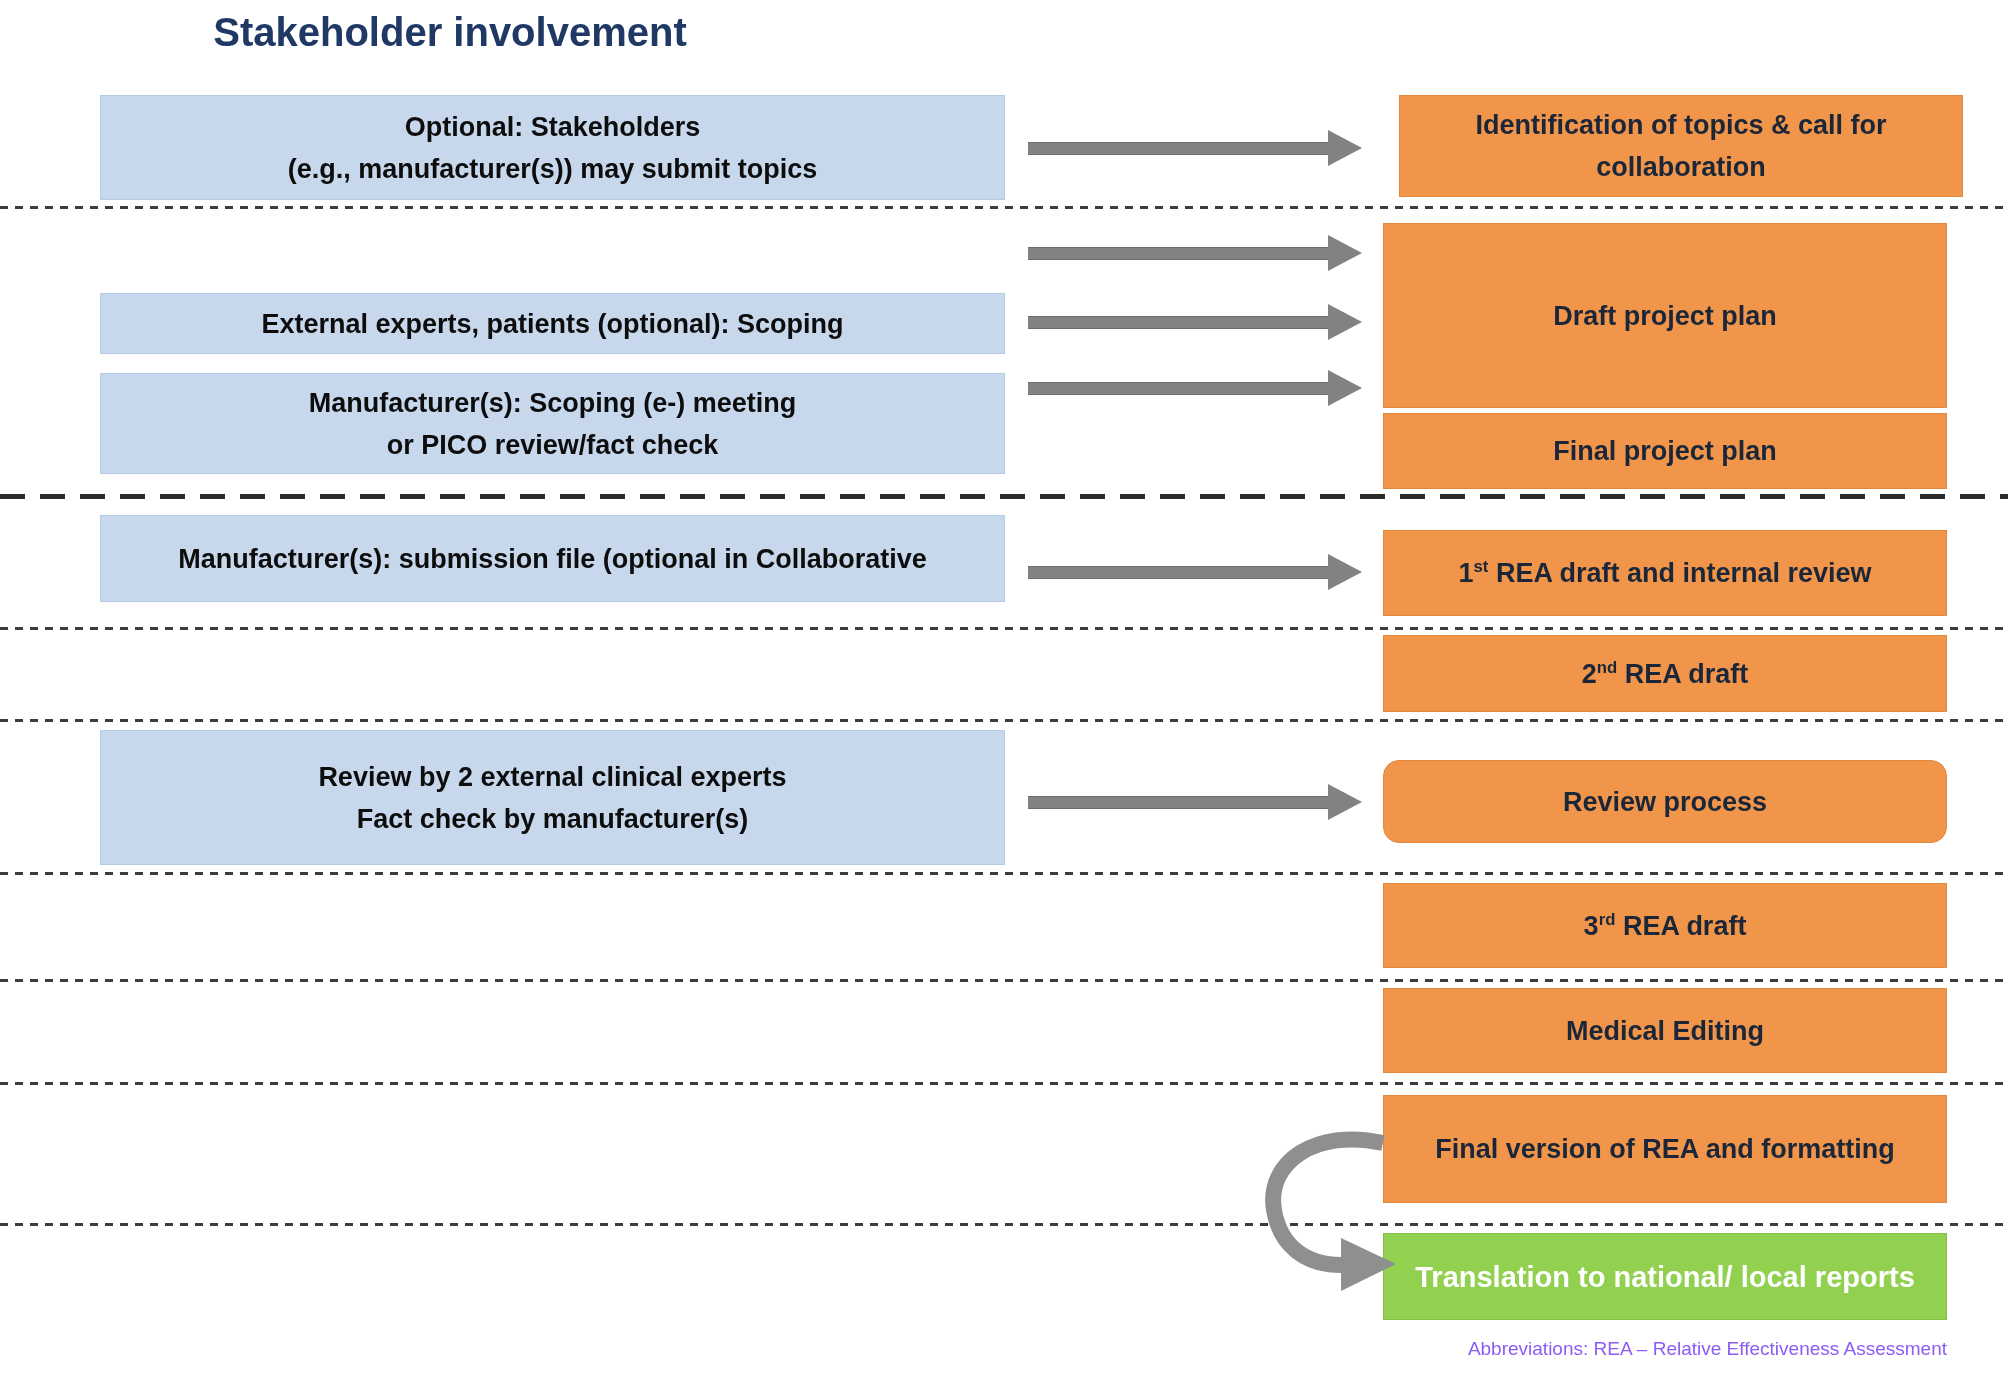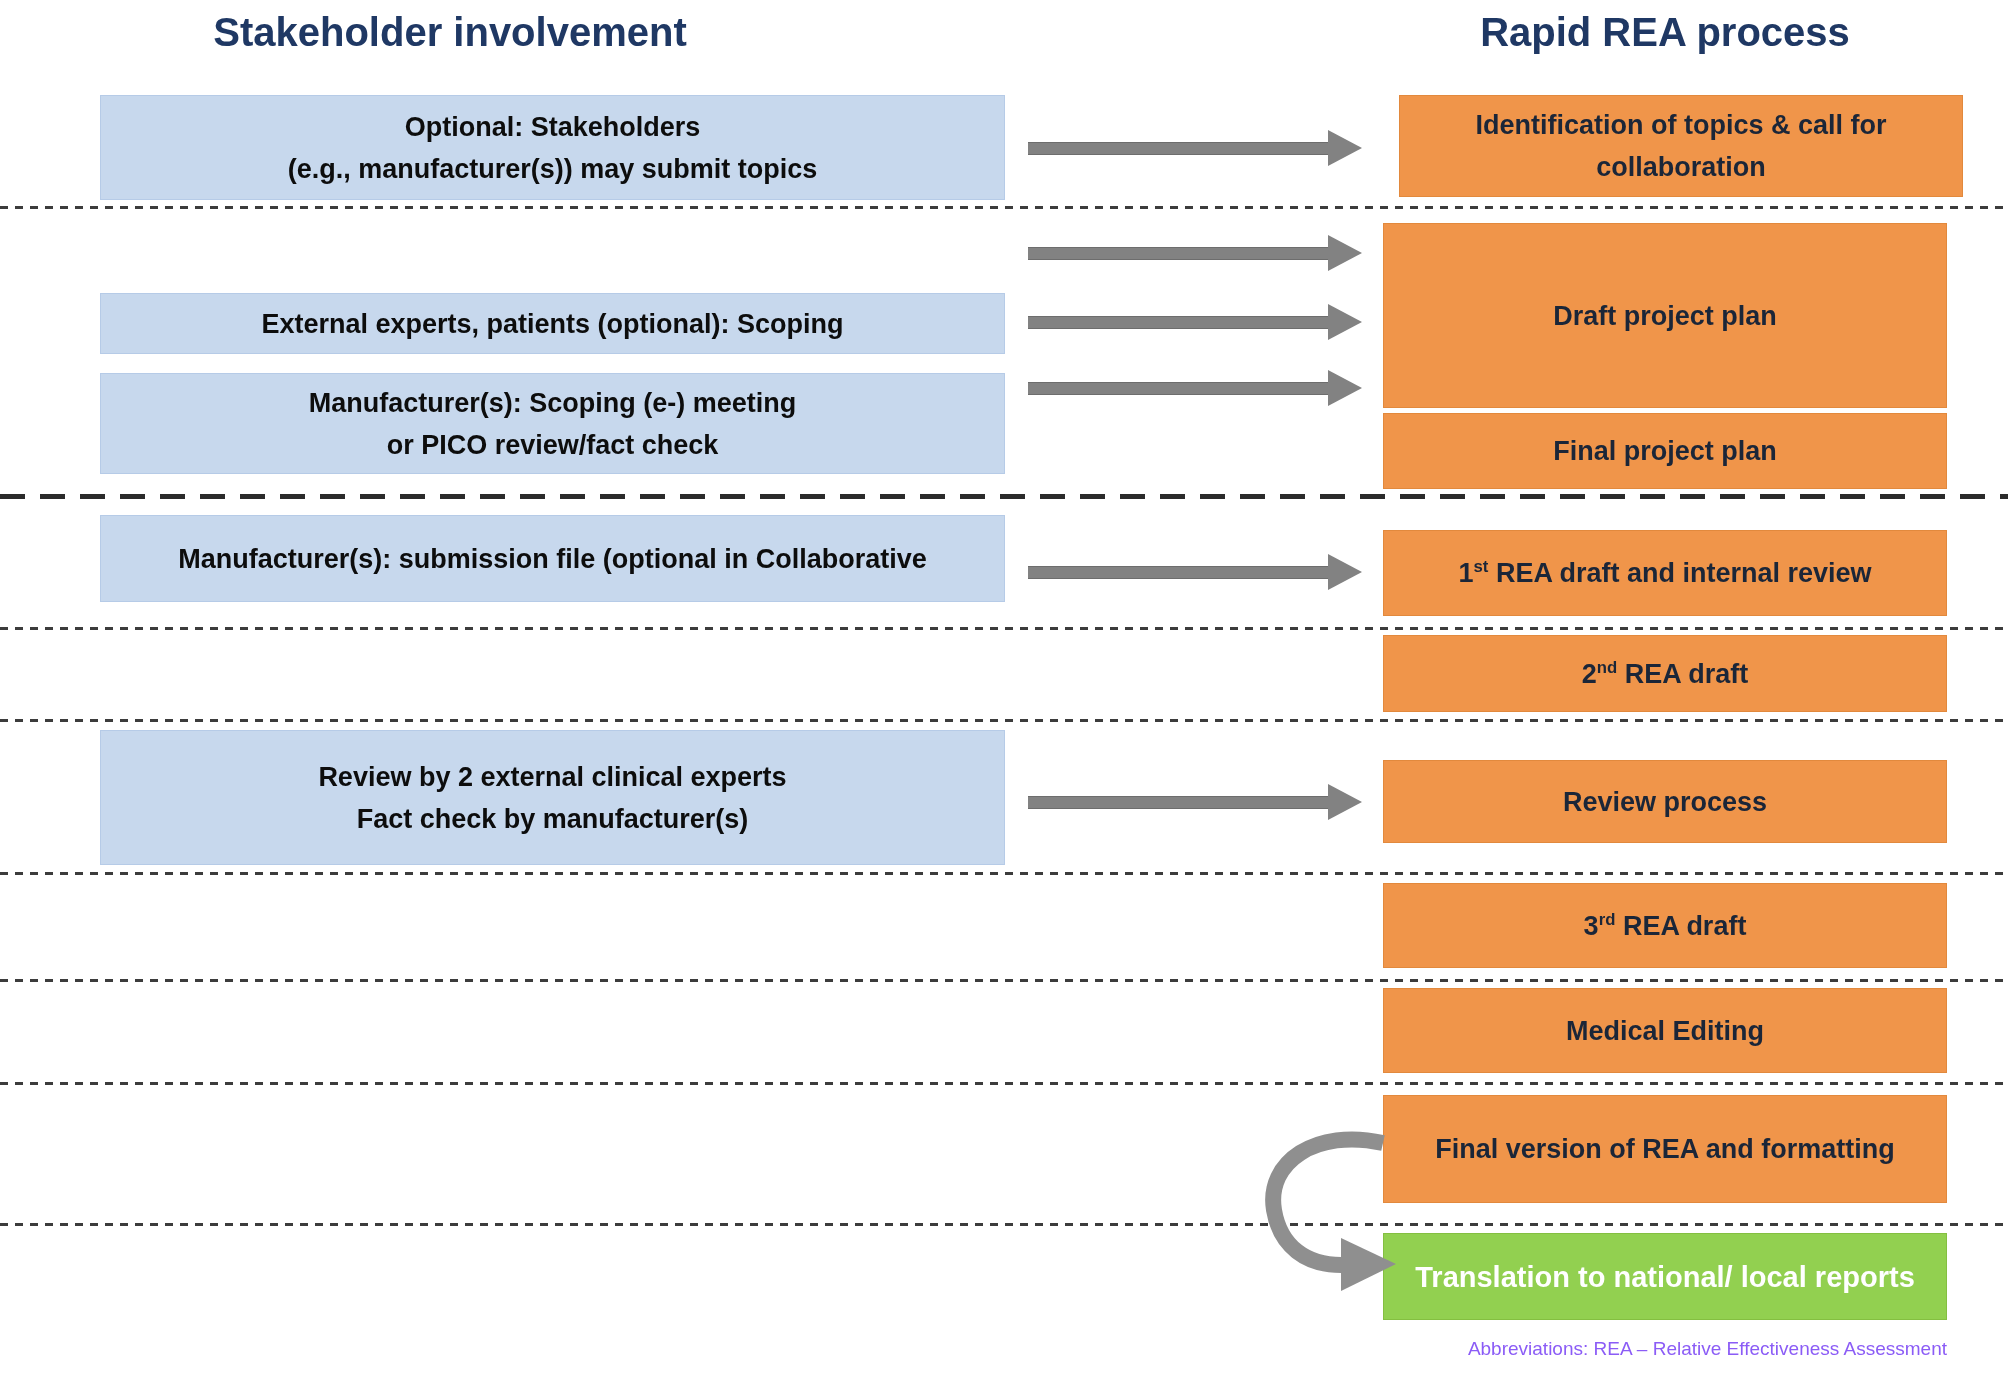--- a/index.html
+++ b/index.html
@@ -70,7 +70,6 @@
 <div id="canvas" style="--title: #1f3864; --blue-box: #c7d8ed; --orange-box: #f0954a; --green-box: #92d050; --arrow: #828282;">
 
   <div class="col-title" style="left:95px;width:710px;">Stakeholder involvement</div>
-  <div class="col-title" style="left:1383px;width:564px;">Rapid REA process</div>
 
   <div class="dash" style="top:206px;"></div>
   <div class="dash-thick" style="top:494px;"></div>

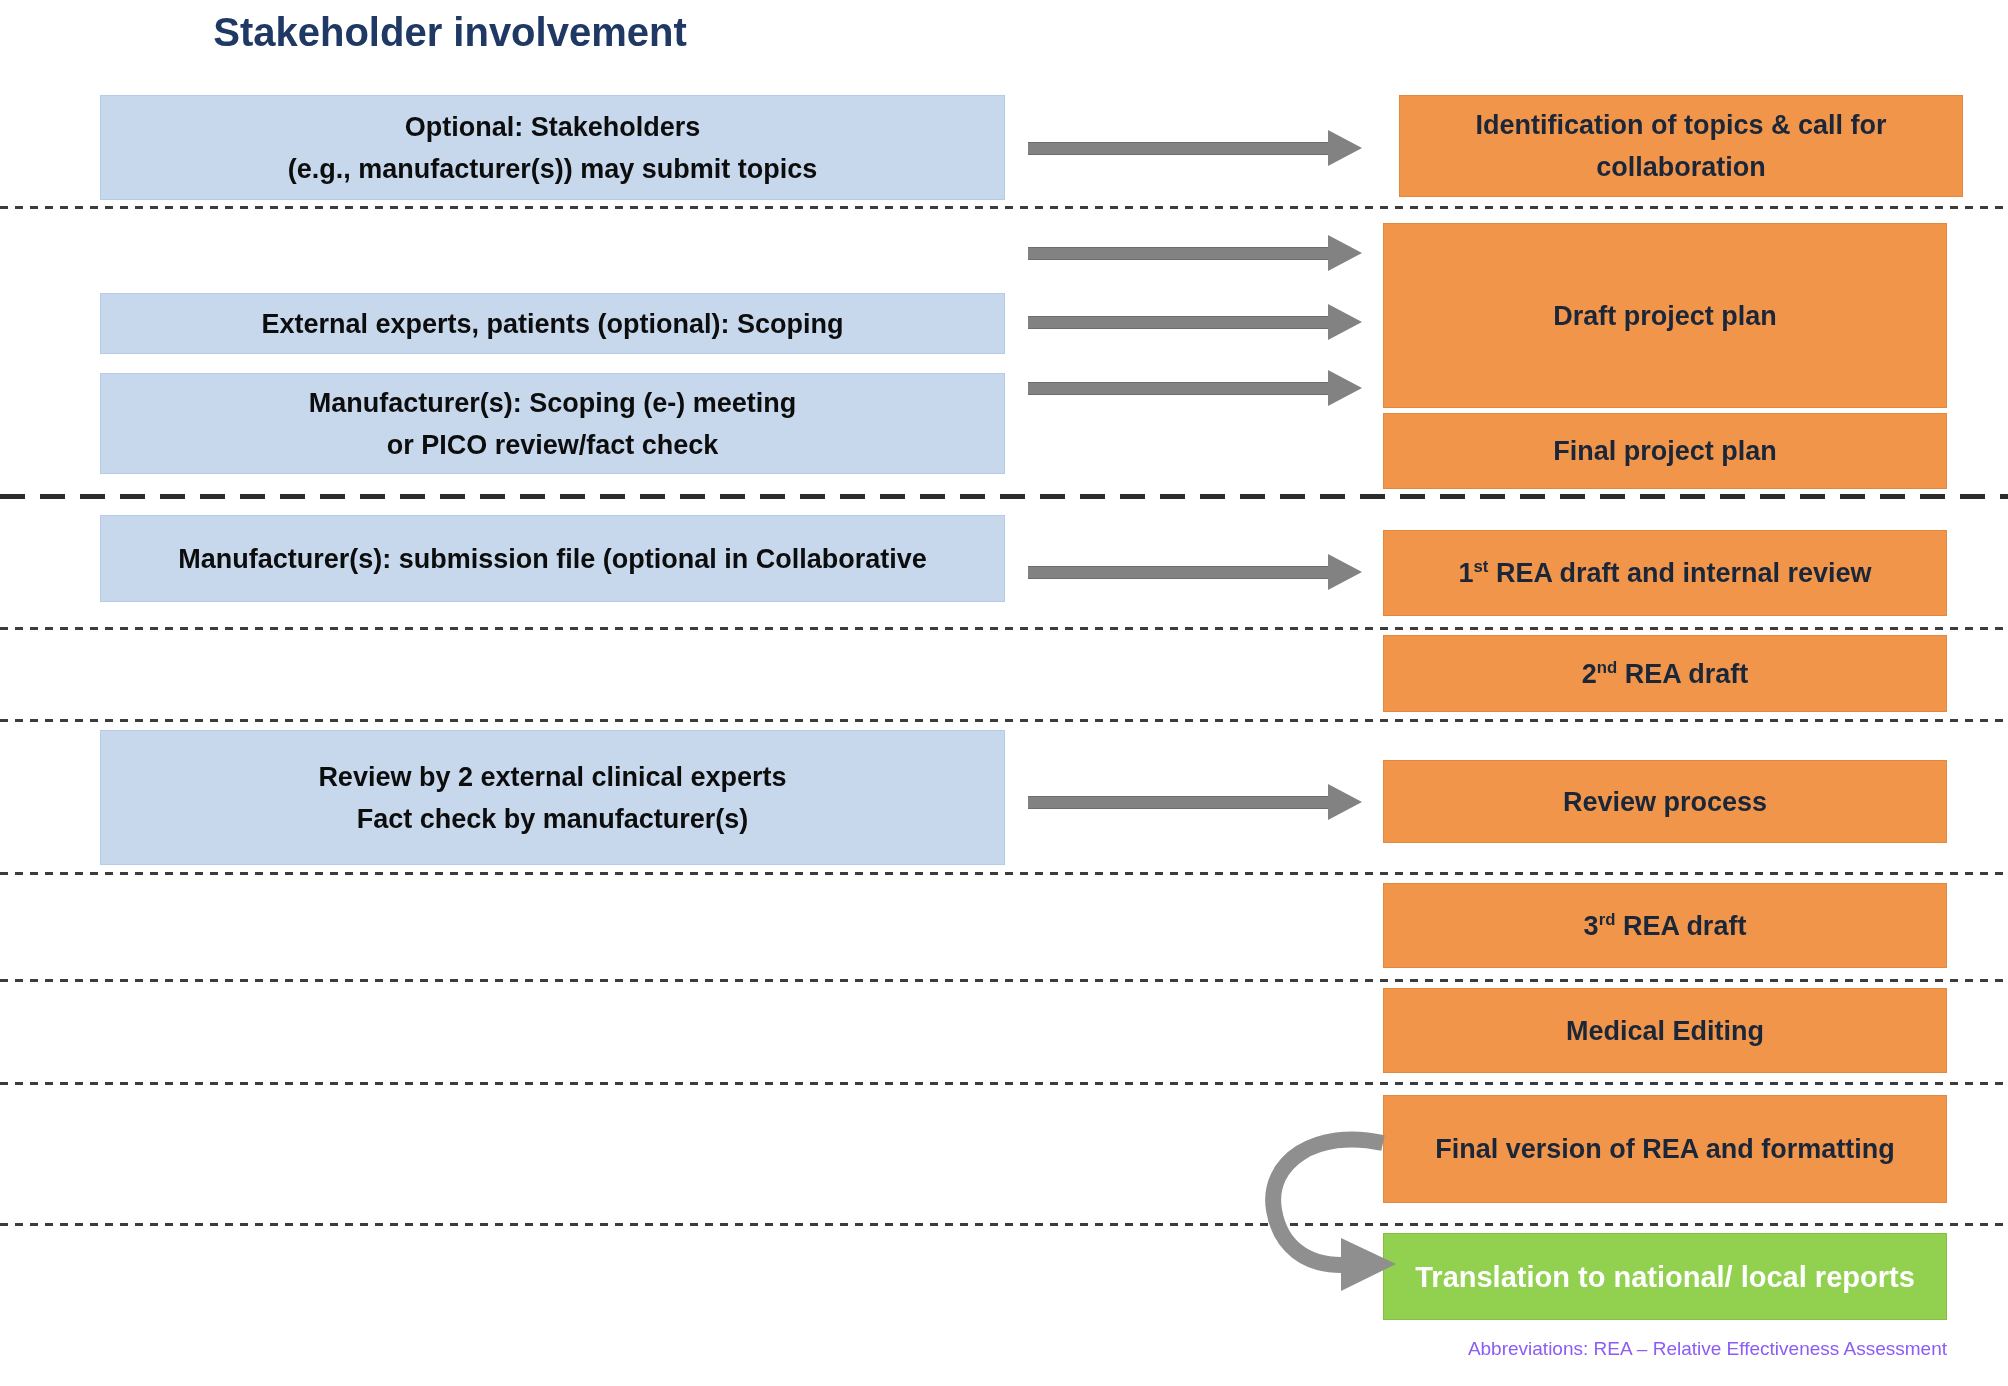--- a/index.html
+++ b/index.html
@@ -115,7 +115,7 @@
   <div class="box orange" style="top:635px;height:77px;">
     <div><span>2</span><sup>nd</sup><span> REA draft</span></div>
   </div>
-  <div class="box orange" style="top:760px;height:83px;">
+  <div class="box orange" style="top:760px;height:83px;border-radius:16px;">
     <div>Review process</div>
   </div>
   <div class="box orange" style="top:883px;height:85px;">

